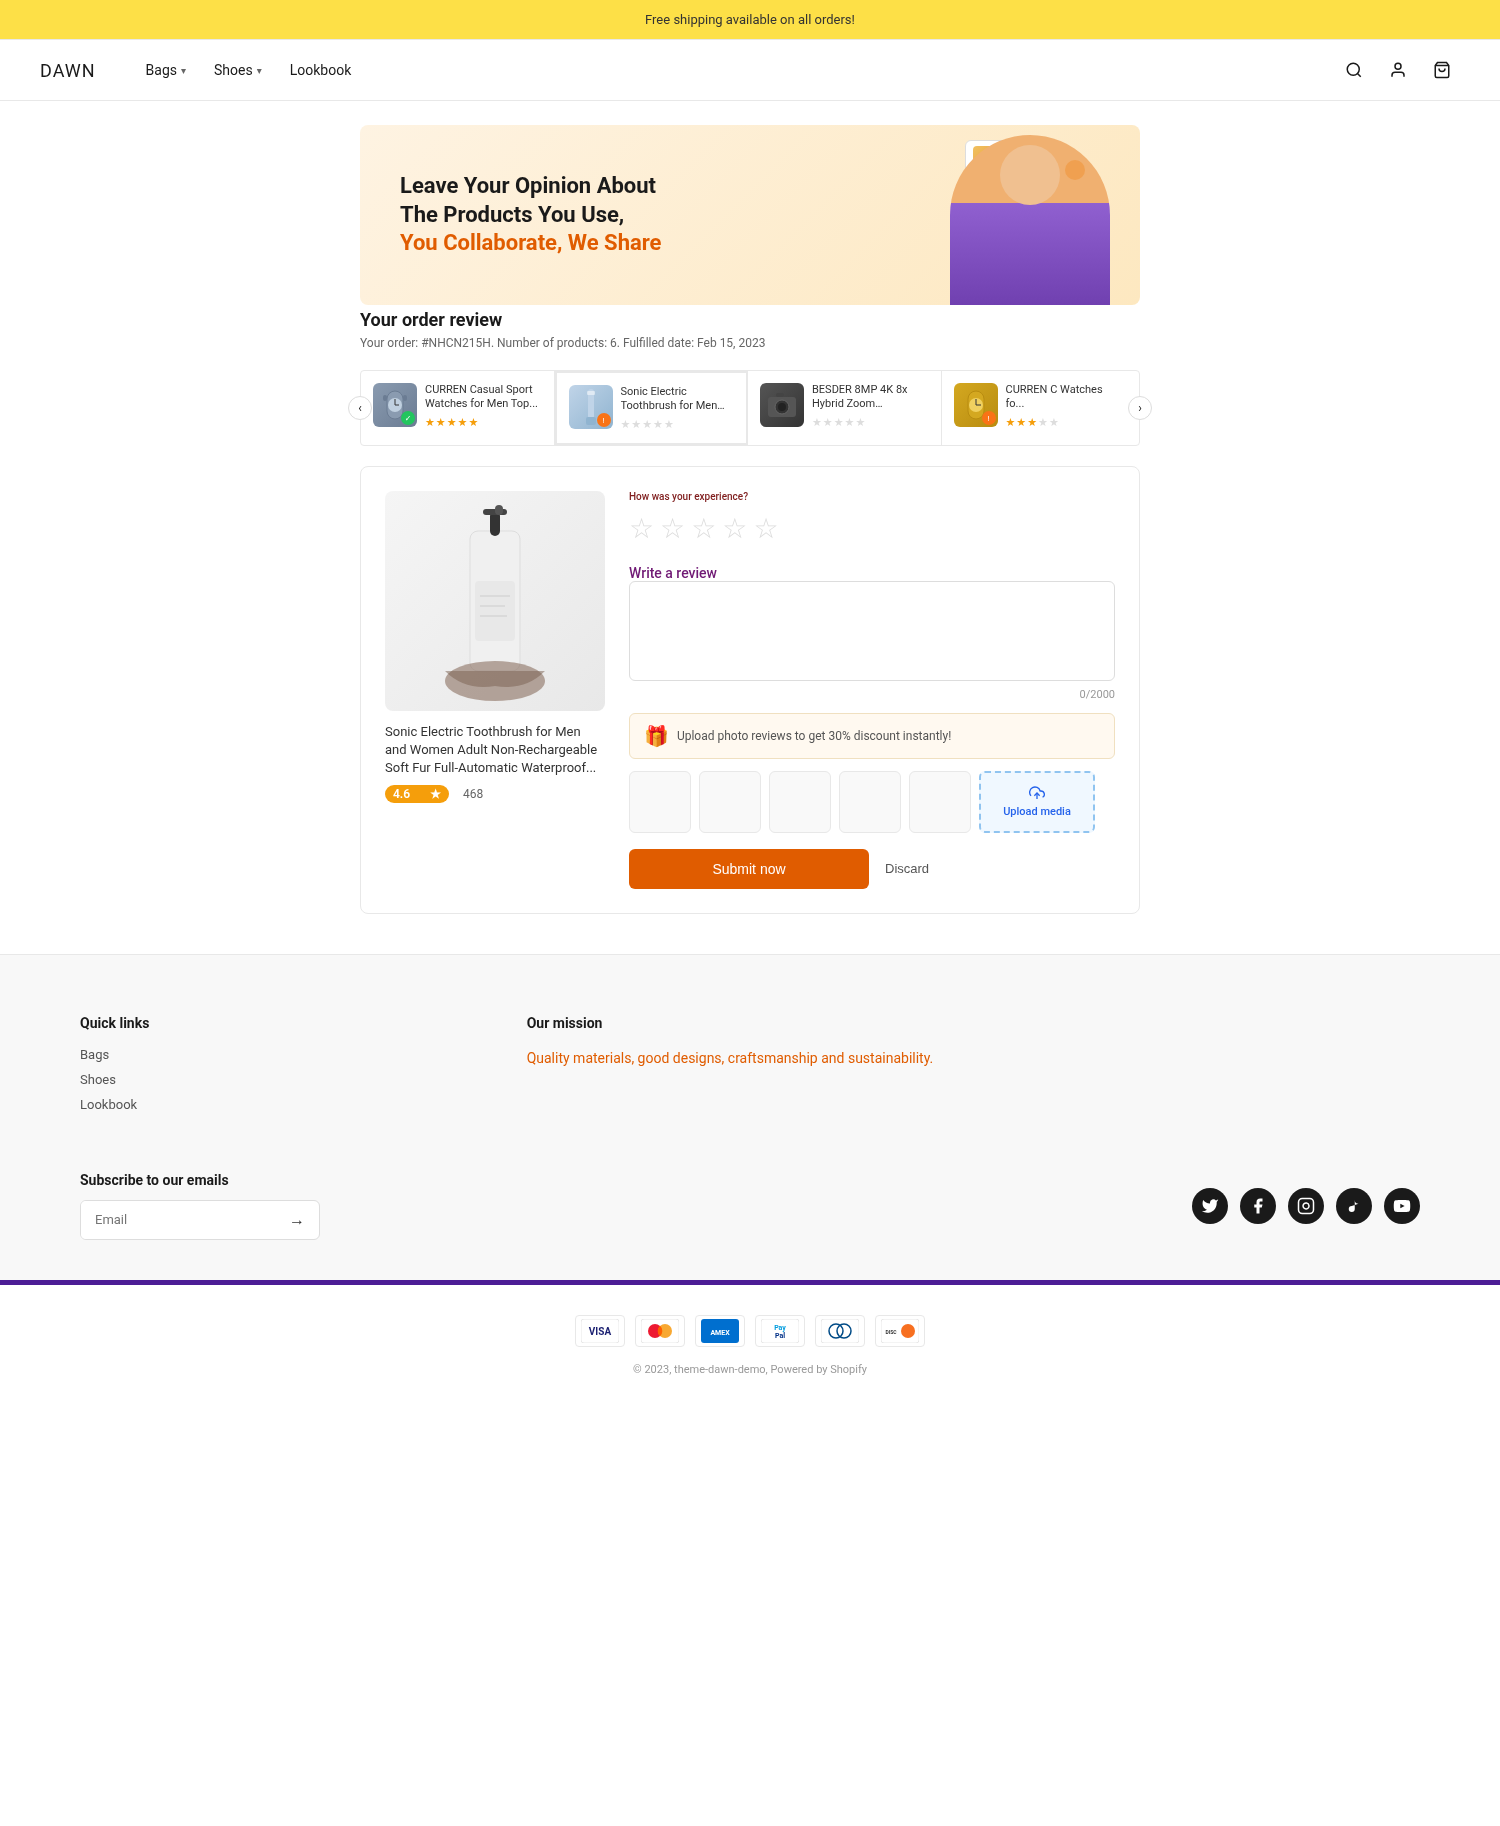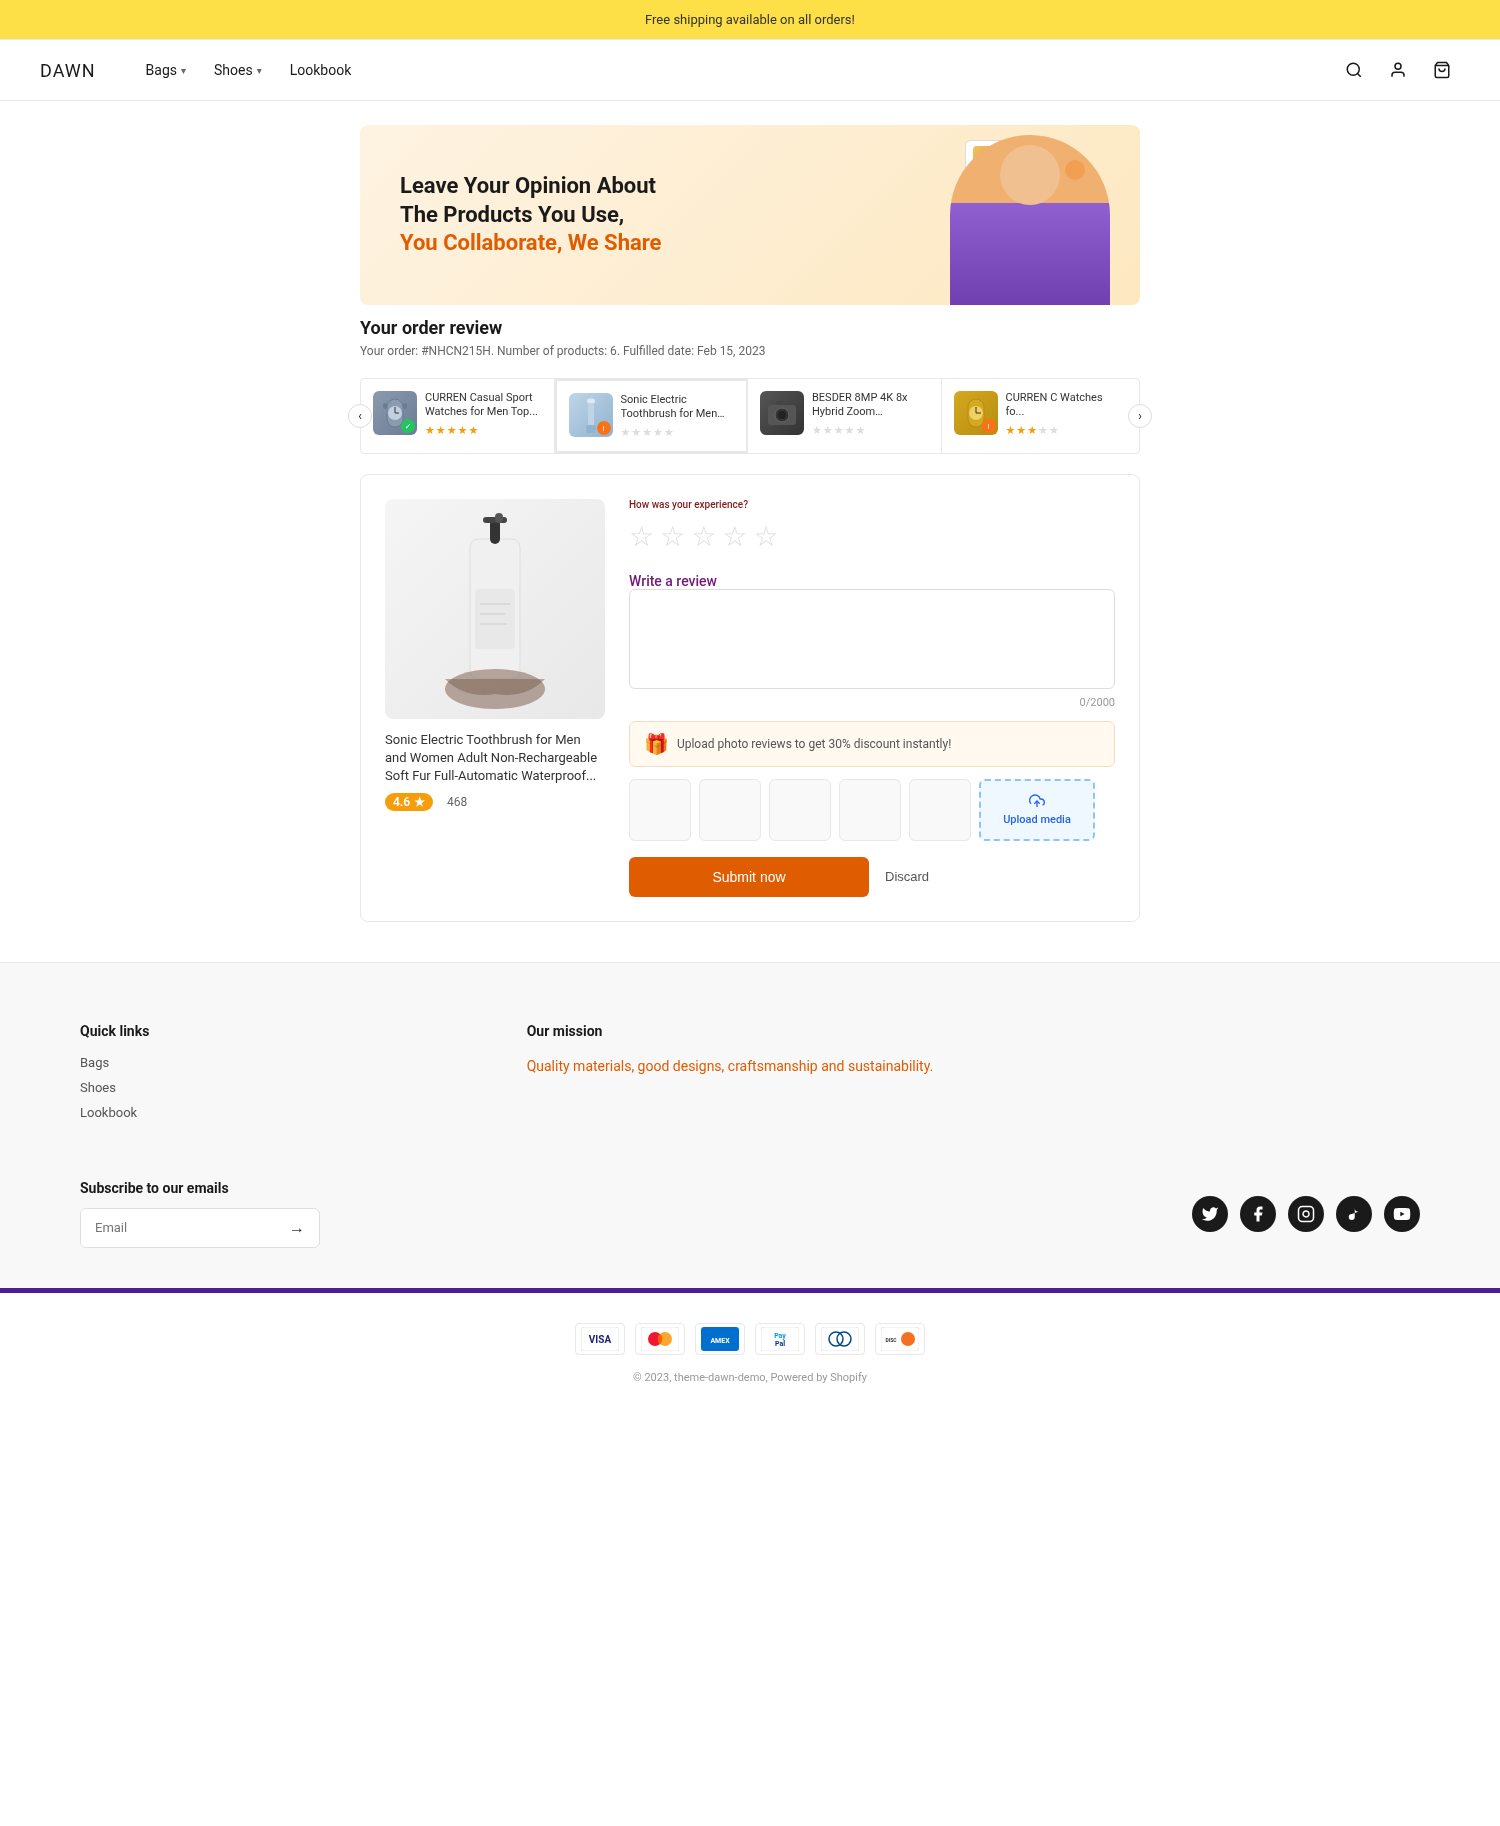--- a/index.html
+++ b/index.html
@@ -66,7 +66,7 @@
 
     
     .hero-banner {
-      margin: 12px auto;
+      margin: 4px auto;
       max-width: 820px;
       background: linear-gradient(135deg, #fef3e2 0%, #fde8c0 100%);
       border-radius: 8px;

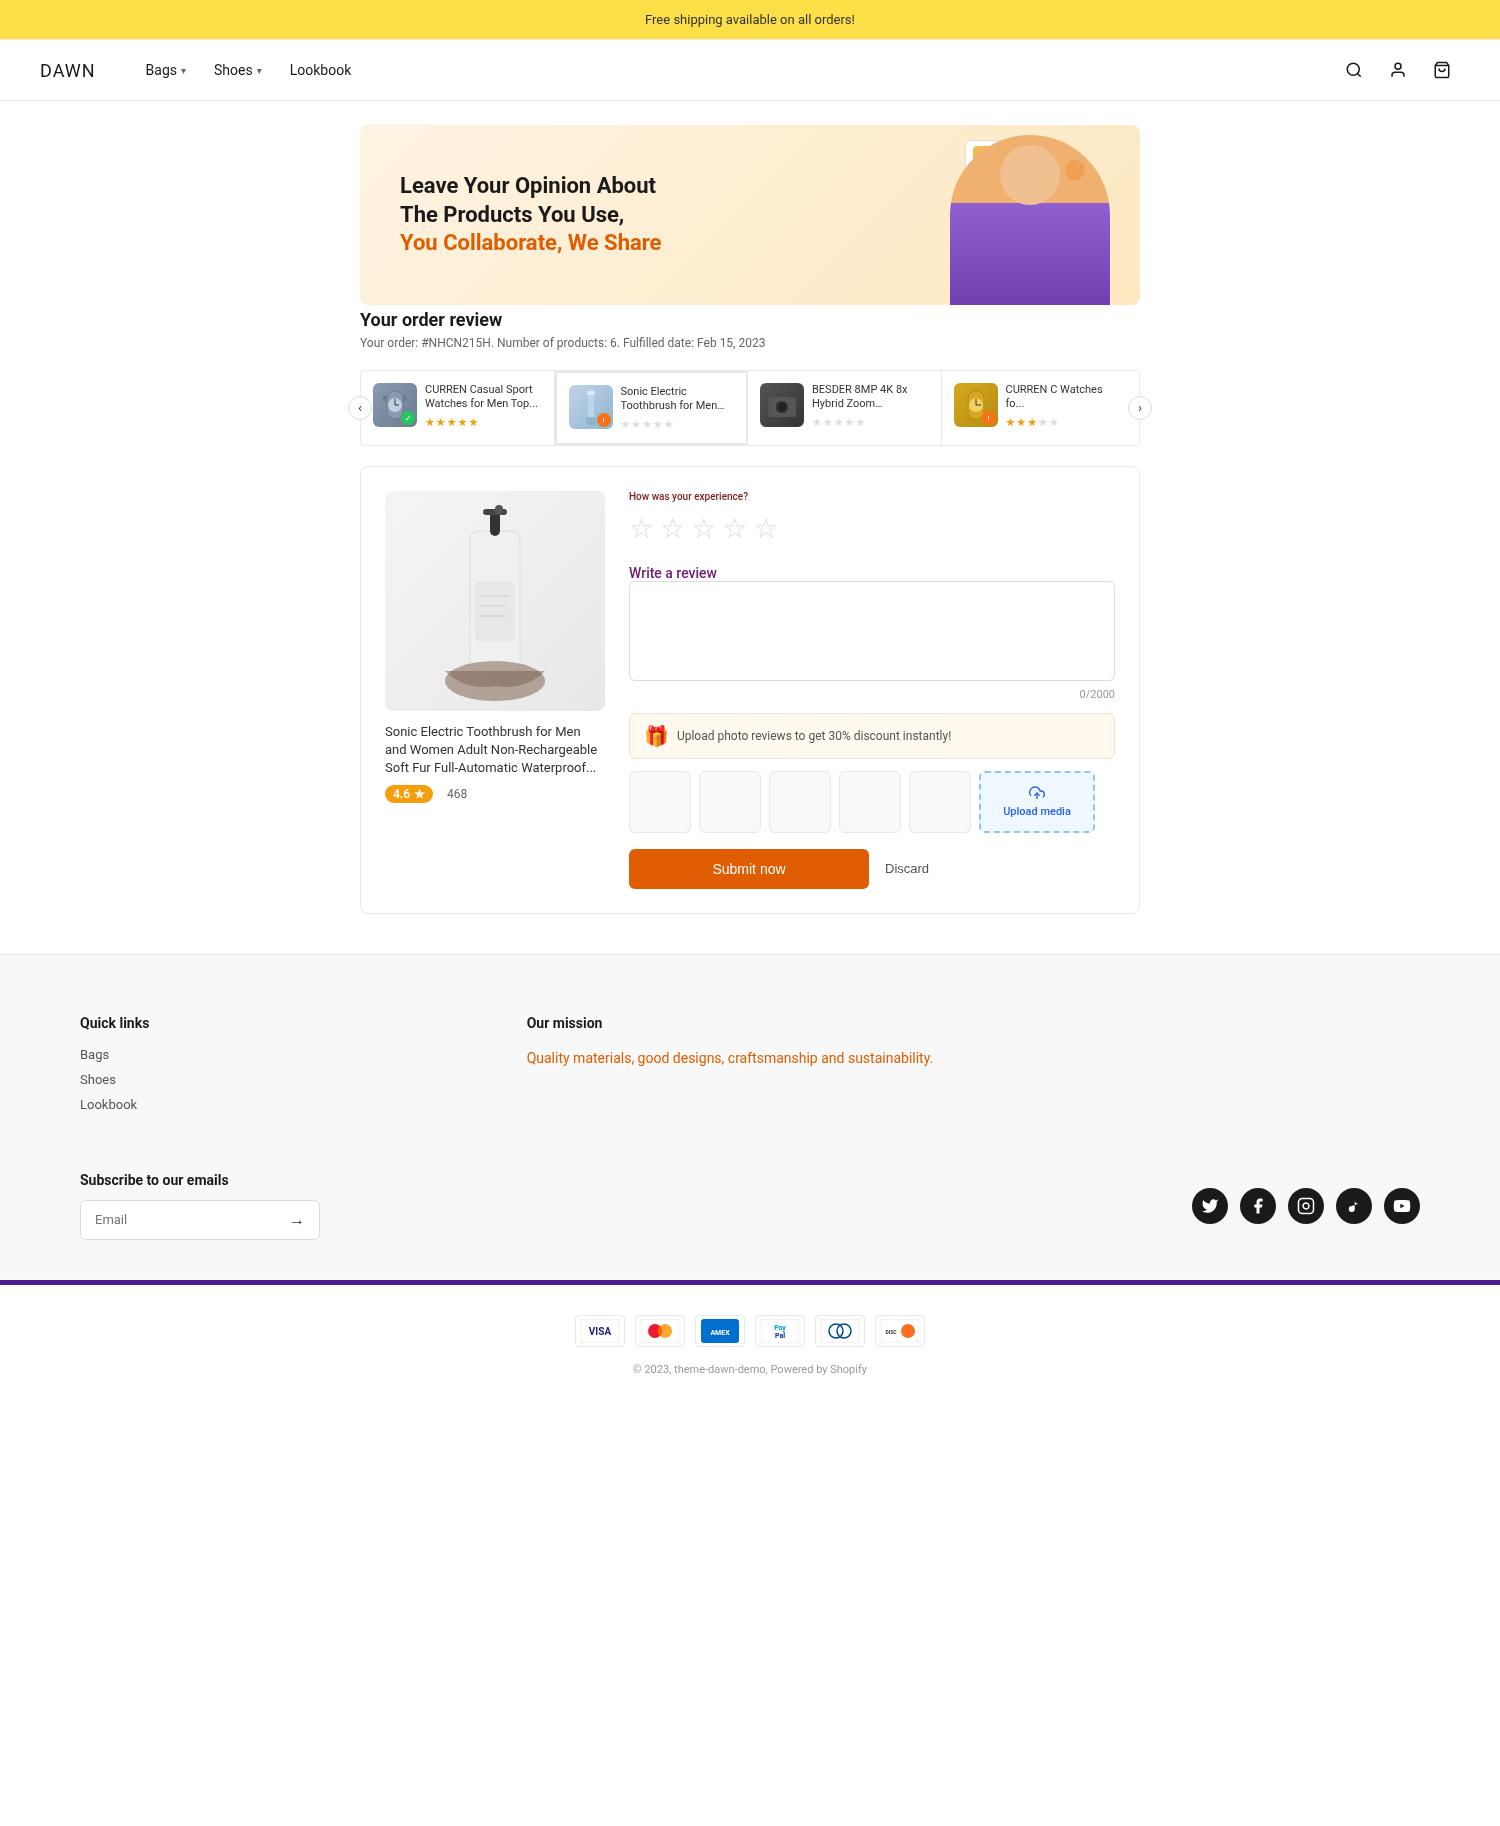--- a/index.html
+++ b/index.html
@@ -211,7 +211,7 @@
     .product-rating-badge {
       display: inline-flex;
       align-items: center;
-      gap: 4px;
+      gap: 20px;
       background: #f59e0b;
       color: white;
       padding: 2px 8px;

